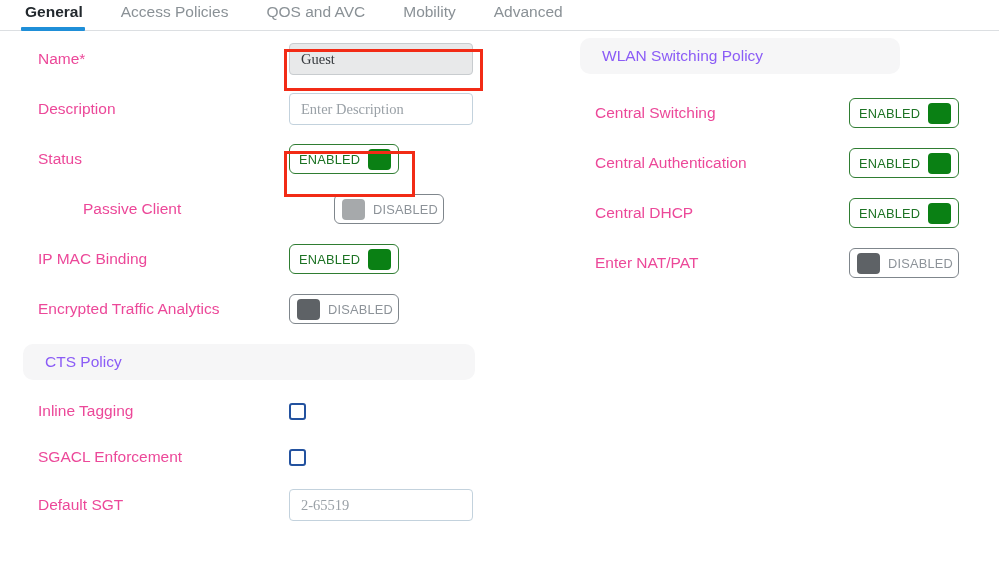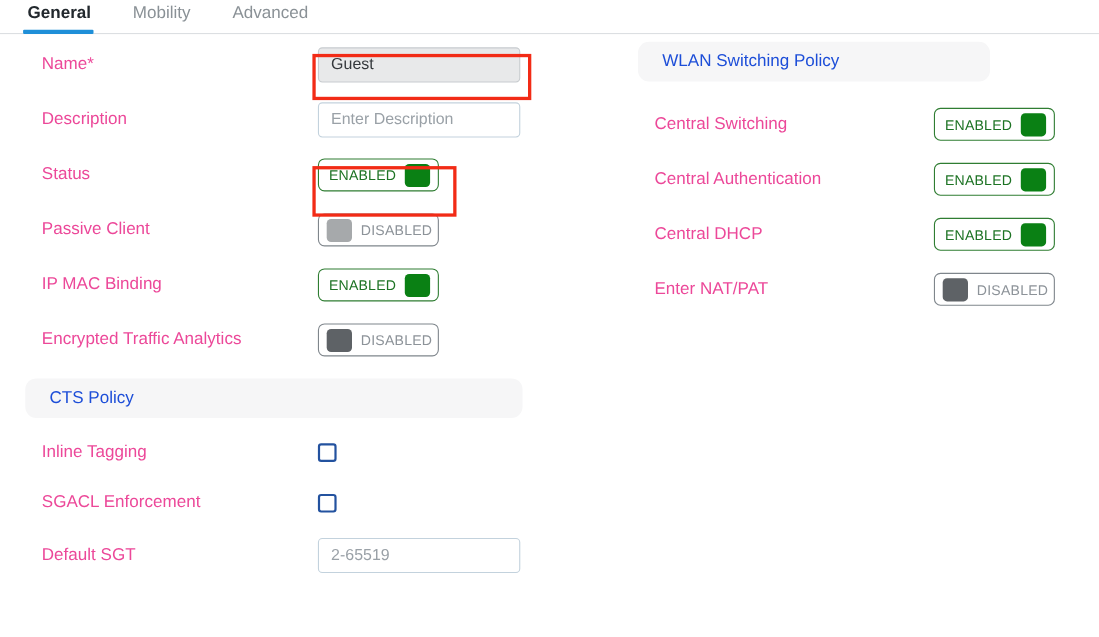--- a/index.html
+++ b/index.html
@@ -233,6 +233,9 @@
       <span class="tab-underline"></span>
     </div>
     <div class="tab">
+      <span>Access Policies</span>
+    </div>
+    <div class="tab">
       <span>Mobility</span>
     </div>
     <div class="tab">

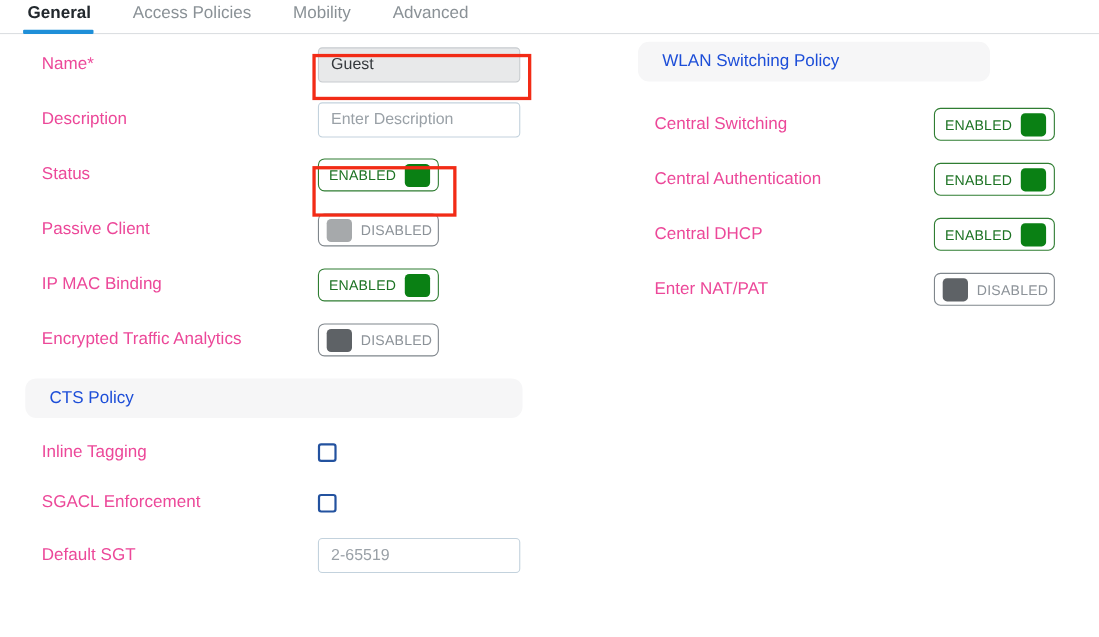--- a/index.html
+++ b/index.html
@@ -236,6 +236,9 @@
       <span>Access Policies</span>
     </div>
     <div class="tab">
+      <span>QOS and AVC</span>
+    </div>
+    <div class="tab">
       <span>Mobility</span>
     </div>
     <div class="tab">

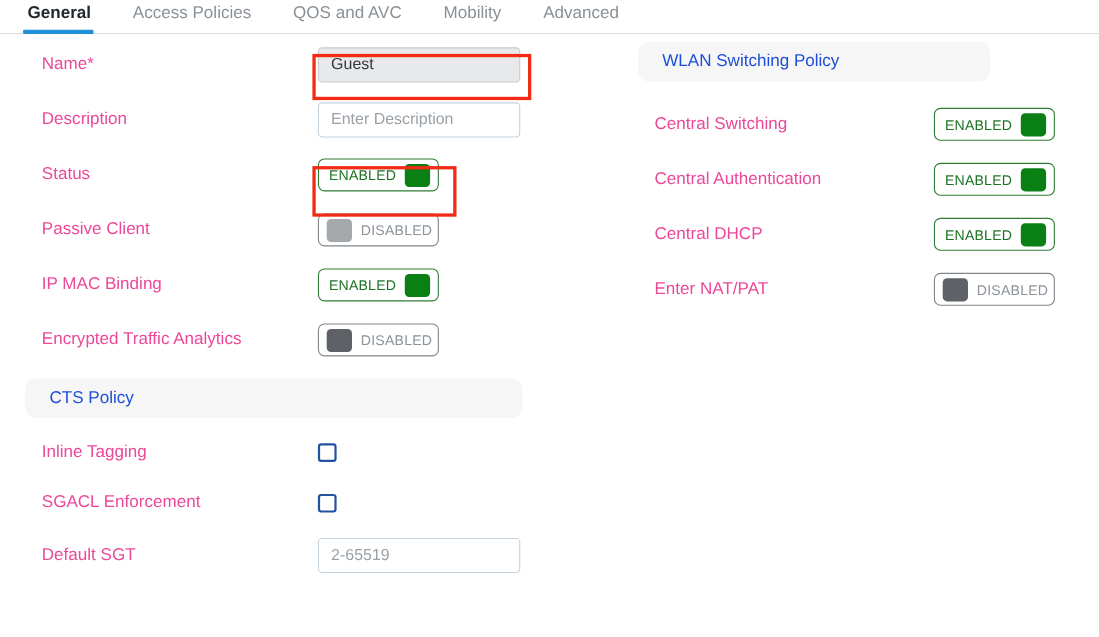--- a/index.html
+++ b/index.html
@@ -126,7 +126,7 @@
     border: 1px solid #c3d2dd;
     border-radius: 4px;
     background: #ffffff;
-    font-family: Liberation Sans, sans-serif;
+    font-family: Liberation Serif, serif;
     font-size: 14.5px;
     color: #44494e;
     padding: 0 11px;

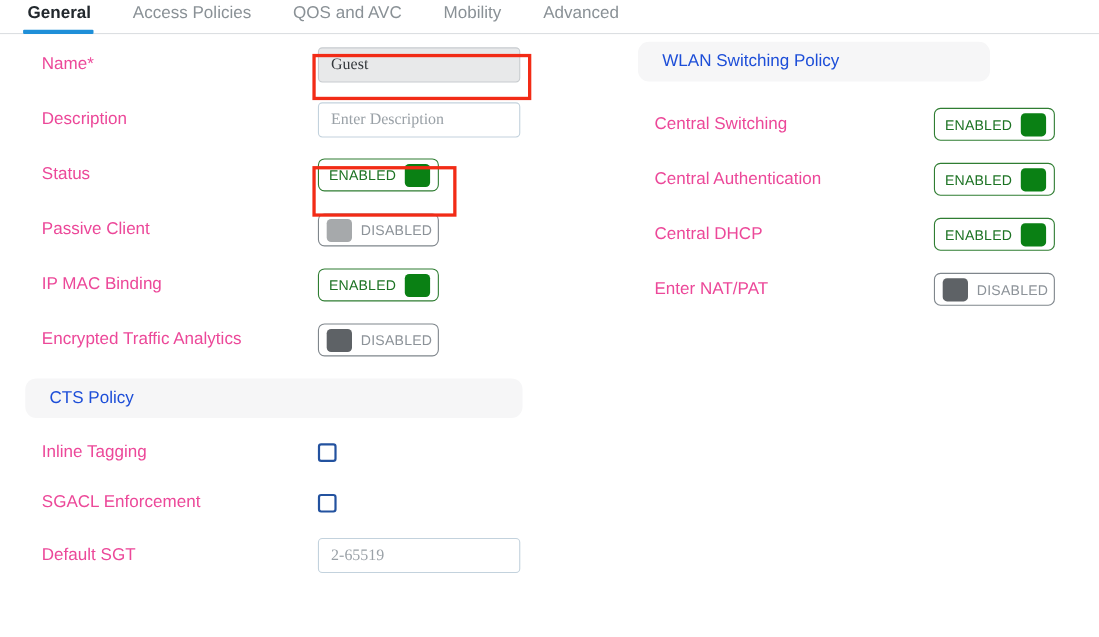--- a/index.html
+++ b/index.html
@@ -82,7 +82,7 @@
     display: flex;
     align-items: center;
     font-size: 15.5px;
-    color: #1d4ed8;
+    color: #8b5cf6;
     padding-left: 22px;
     box-sizing: border-box;
   }

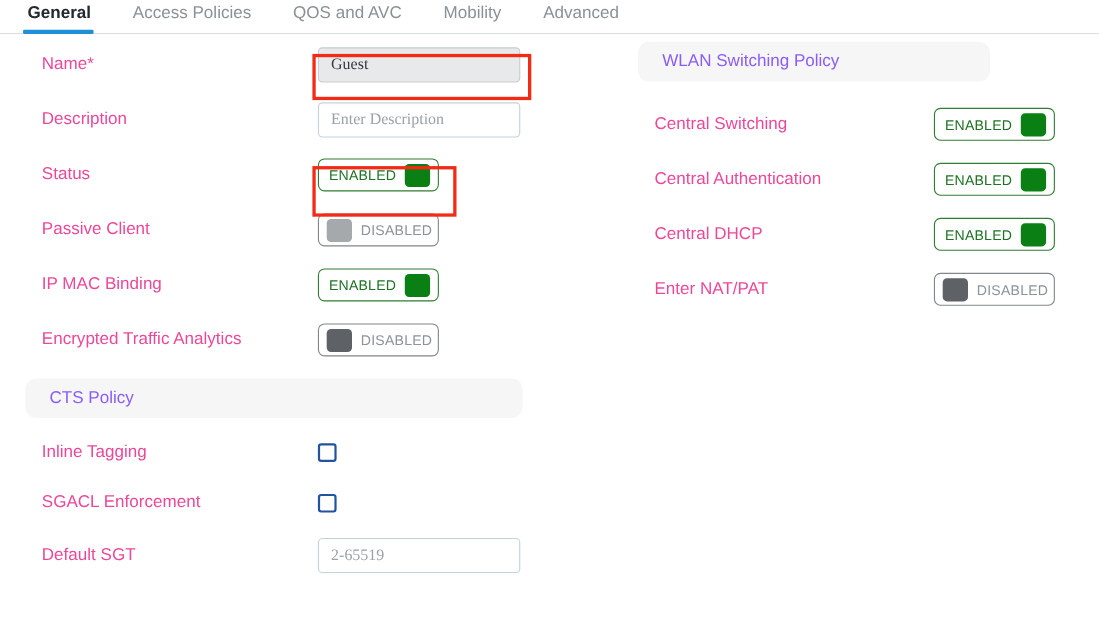--- a/index.html
+++ b/index.html
@@ -267,7 +267,7 @@
     </div>
   </div>
 
-  <div class="row" style="top:3px;">
+  <div class="row" style="top:3px;margin-left:45px;">
     <span class="label label-left">Passive Client</span>
     <div class="toggle off ctl-left">
       <span class="knob"></span>

